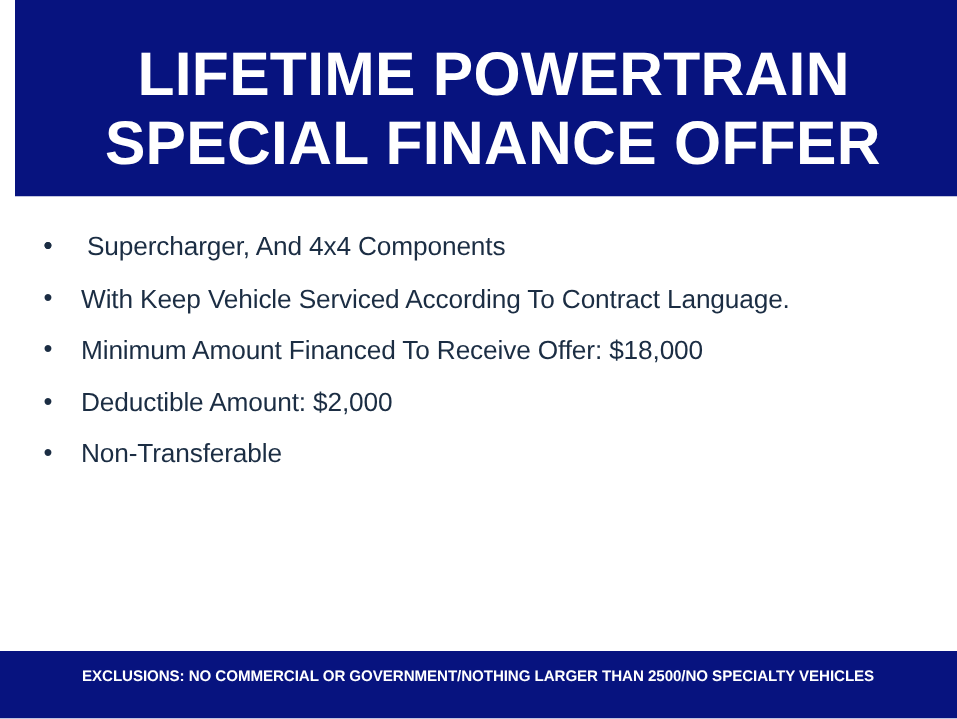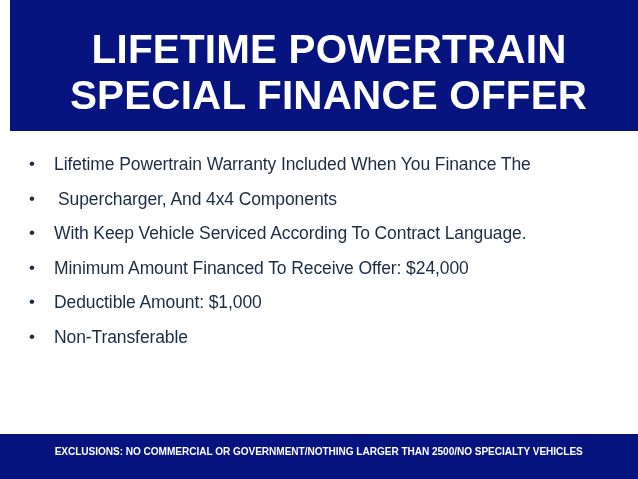--- a/index.html
+++ b/index.html
@@ -142,7 +142,6 @@
       <li class="bullet-item">
         <span class="dot">•</span>
         <span class="bullet-text">
-          <span class="wrap-line">Lifetime Powertrain Warranty Included When You Finance The</span>
         </span>
       </li>
 

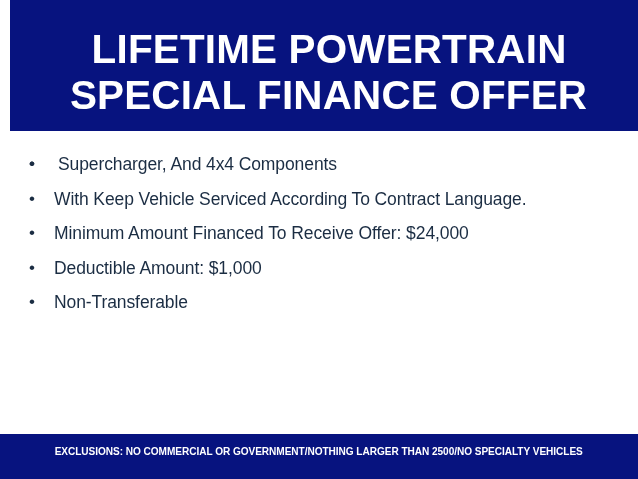--- a/index.html
+++ b/index.html
@@ -162,7 +162,7 @@
       <li class="bullet-item">
         <span class="dot">•</span>
         <span class="bullet-text">
-          <span class="wrap-line">Minimum Amount Financed To Receive Offer: $24,000</span>
+          <span class="wrap-line">Minimum Amount Financed To Receive Offer: $18,000</span>
         </span>
       </li>
 

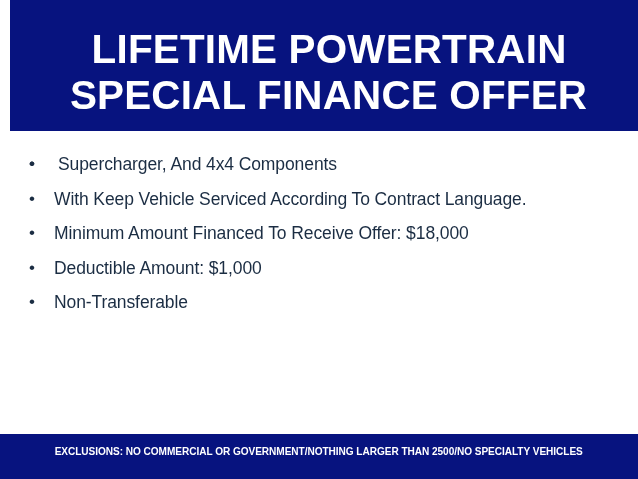--- a/index.html
+++ b/index.html
@@ -169,7 +169,7 @@
       <li class="bullet-item">
         <span class="dot">•</span>
         <span class="bullet-text">
-          <span class="wrap-line">Deductible Amount: $1,000</span>
+          <span class="wrap-line">Deductible Amount: $2,000</span>
         </span>
       </li>
 

